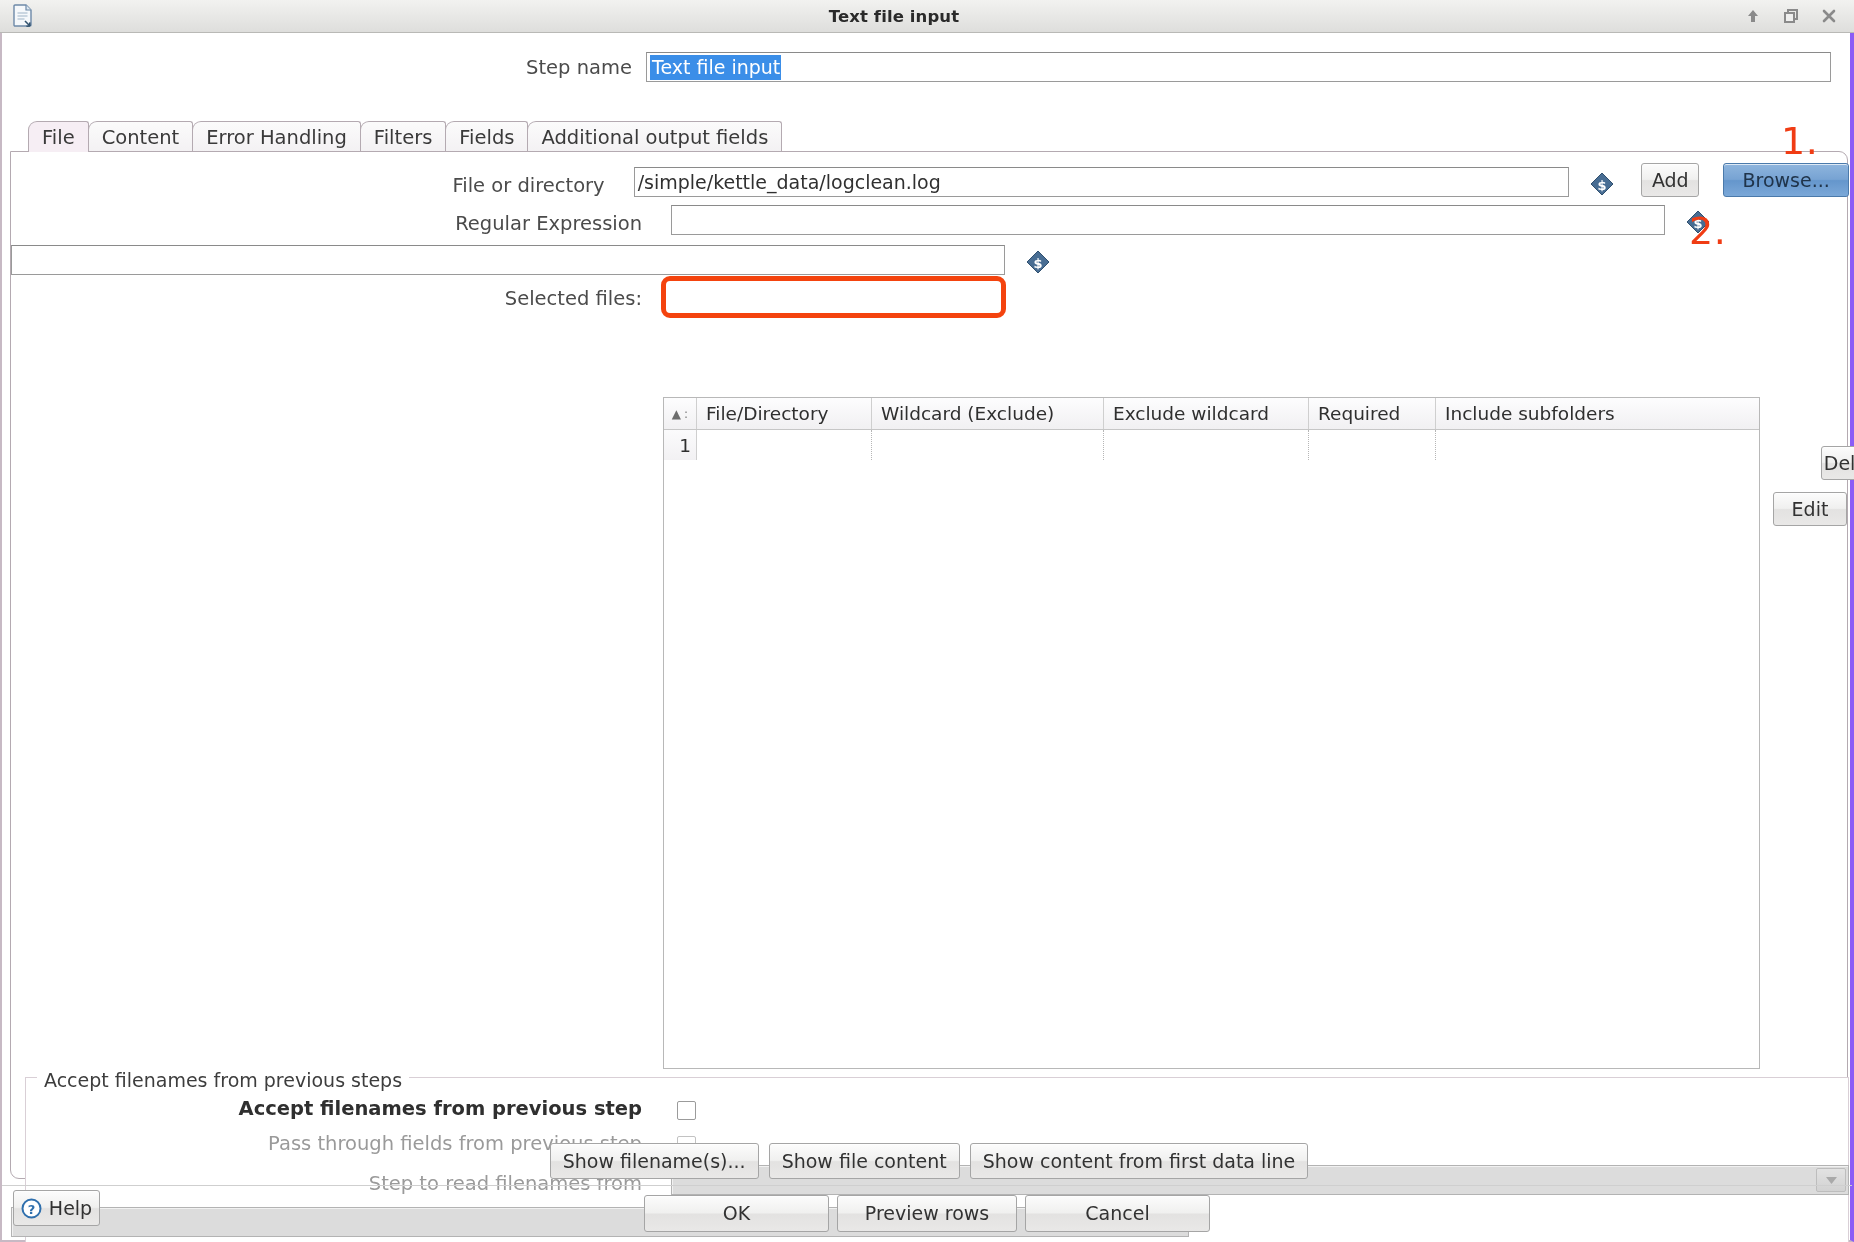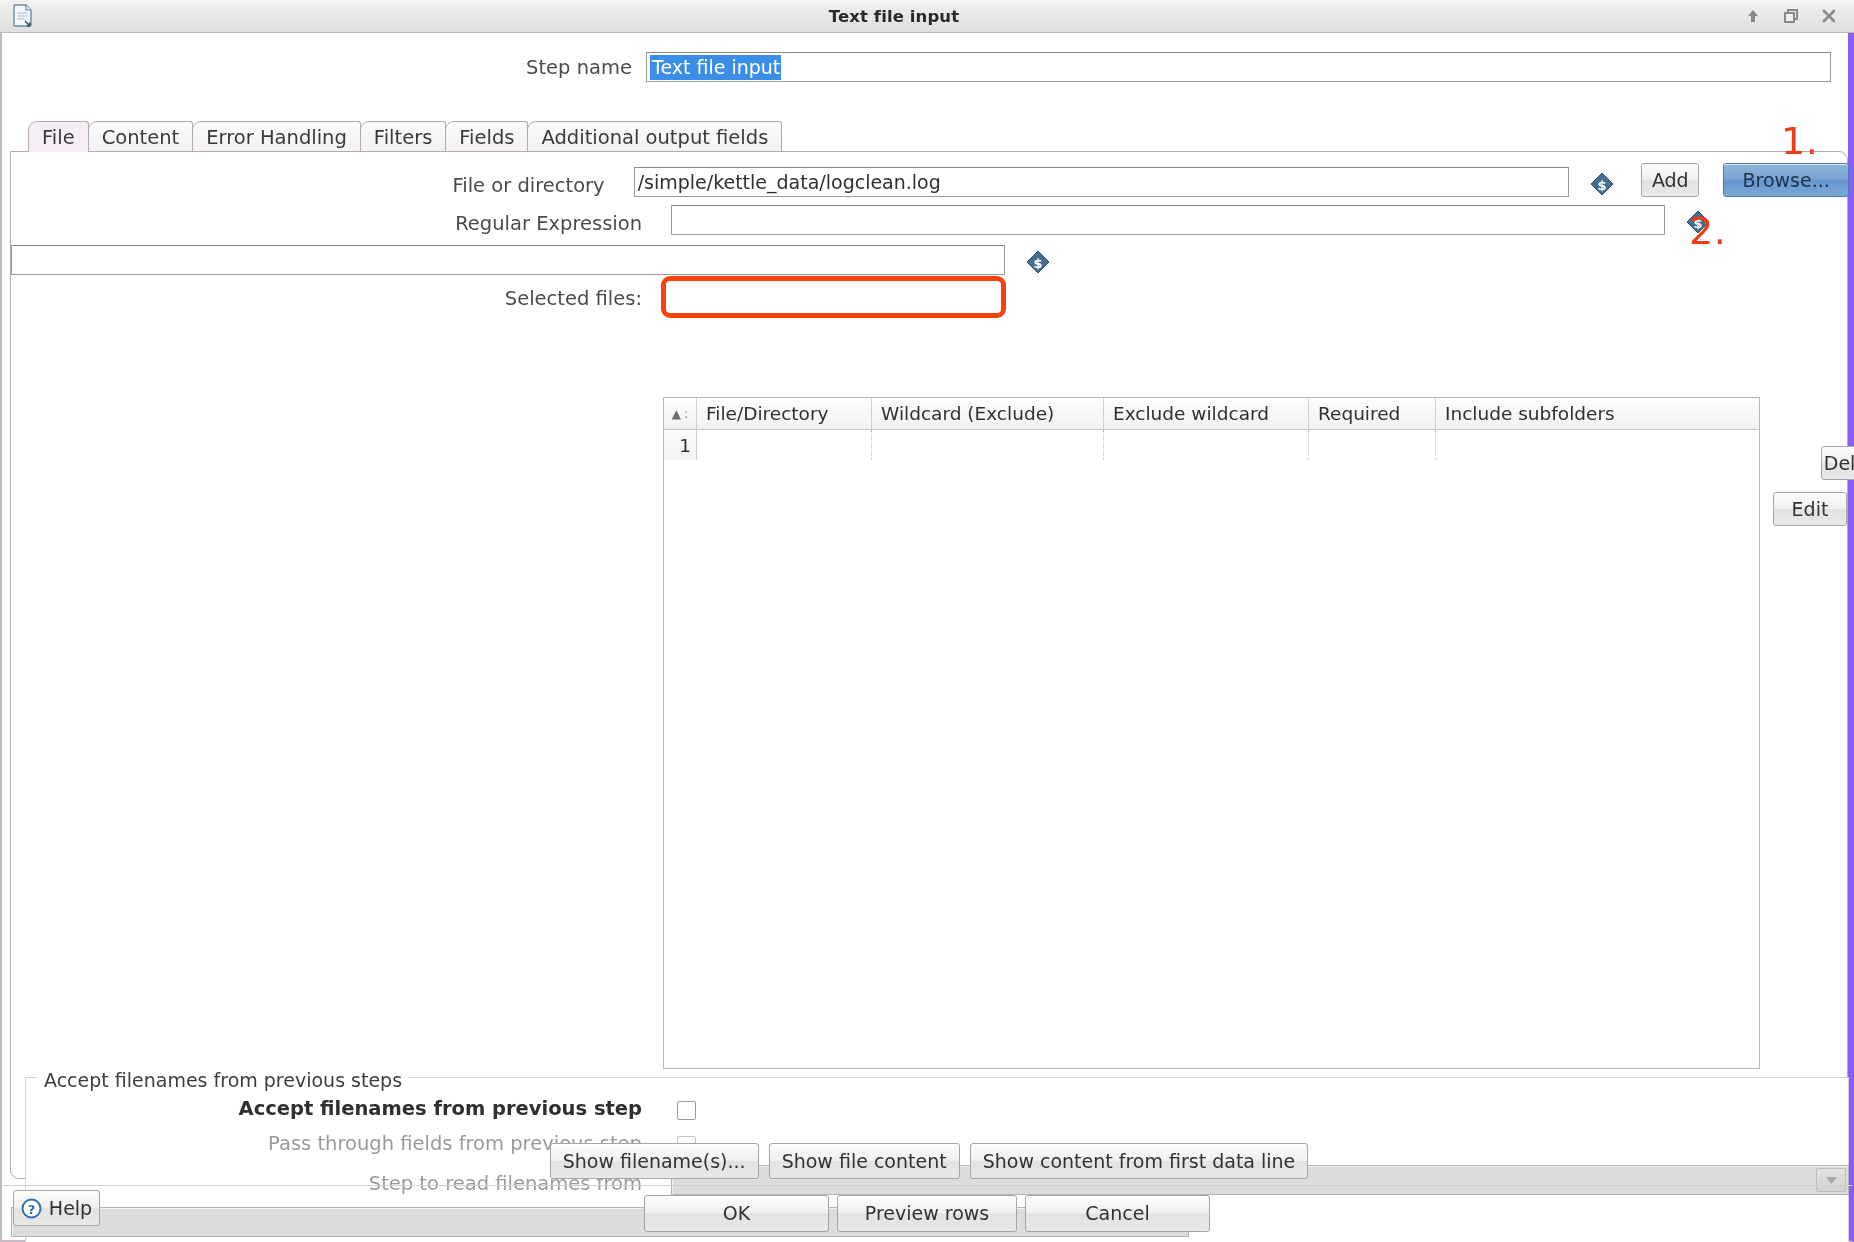--- a/index.html
+++ b/index.html
@@ -32,7 +32,7 @@
     position: absolute; left: 0; top: 33px; width: 1854px; height: 1209px;
     background: #ffffff;
     border-left: 2px solid #c7b9c4;
-    border-right: 6px solid #8b5cf6;
+    border-right: 4px solid #8b5cf6;
     border-bottom: 2px solid #c7b9c4;
   }
 

